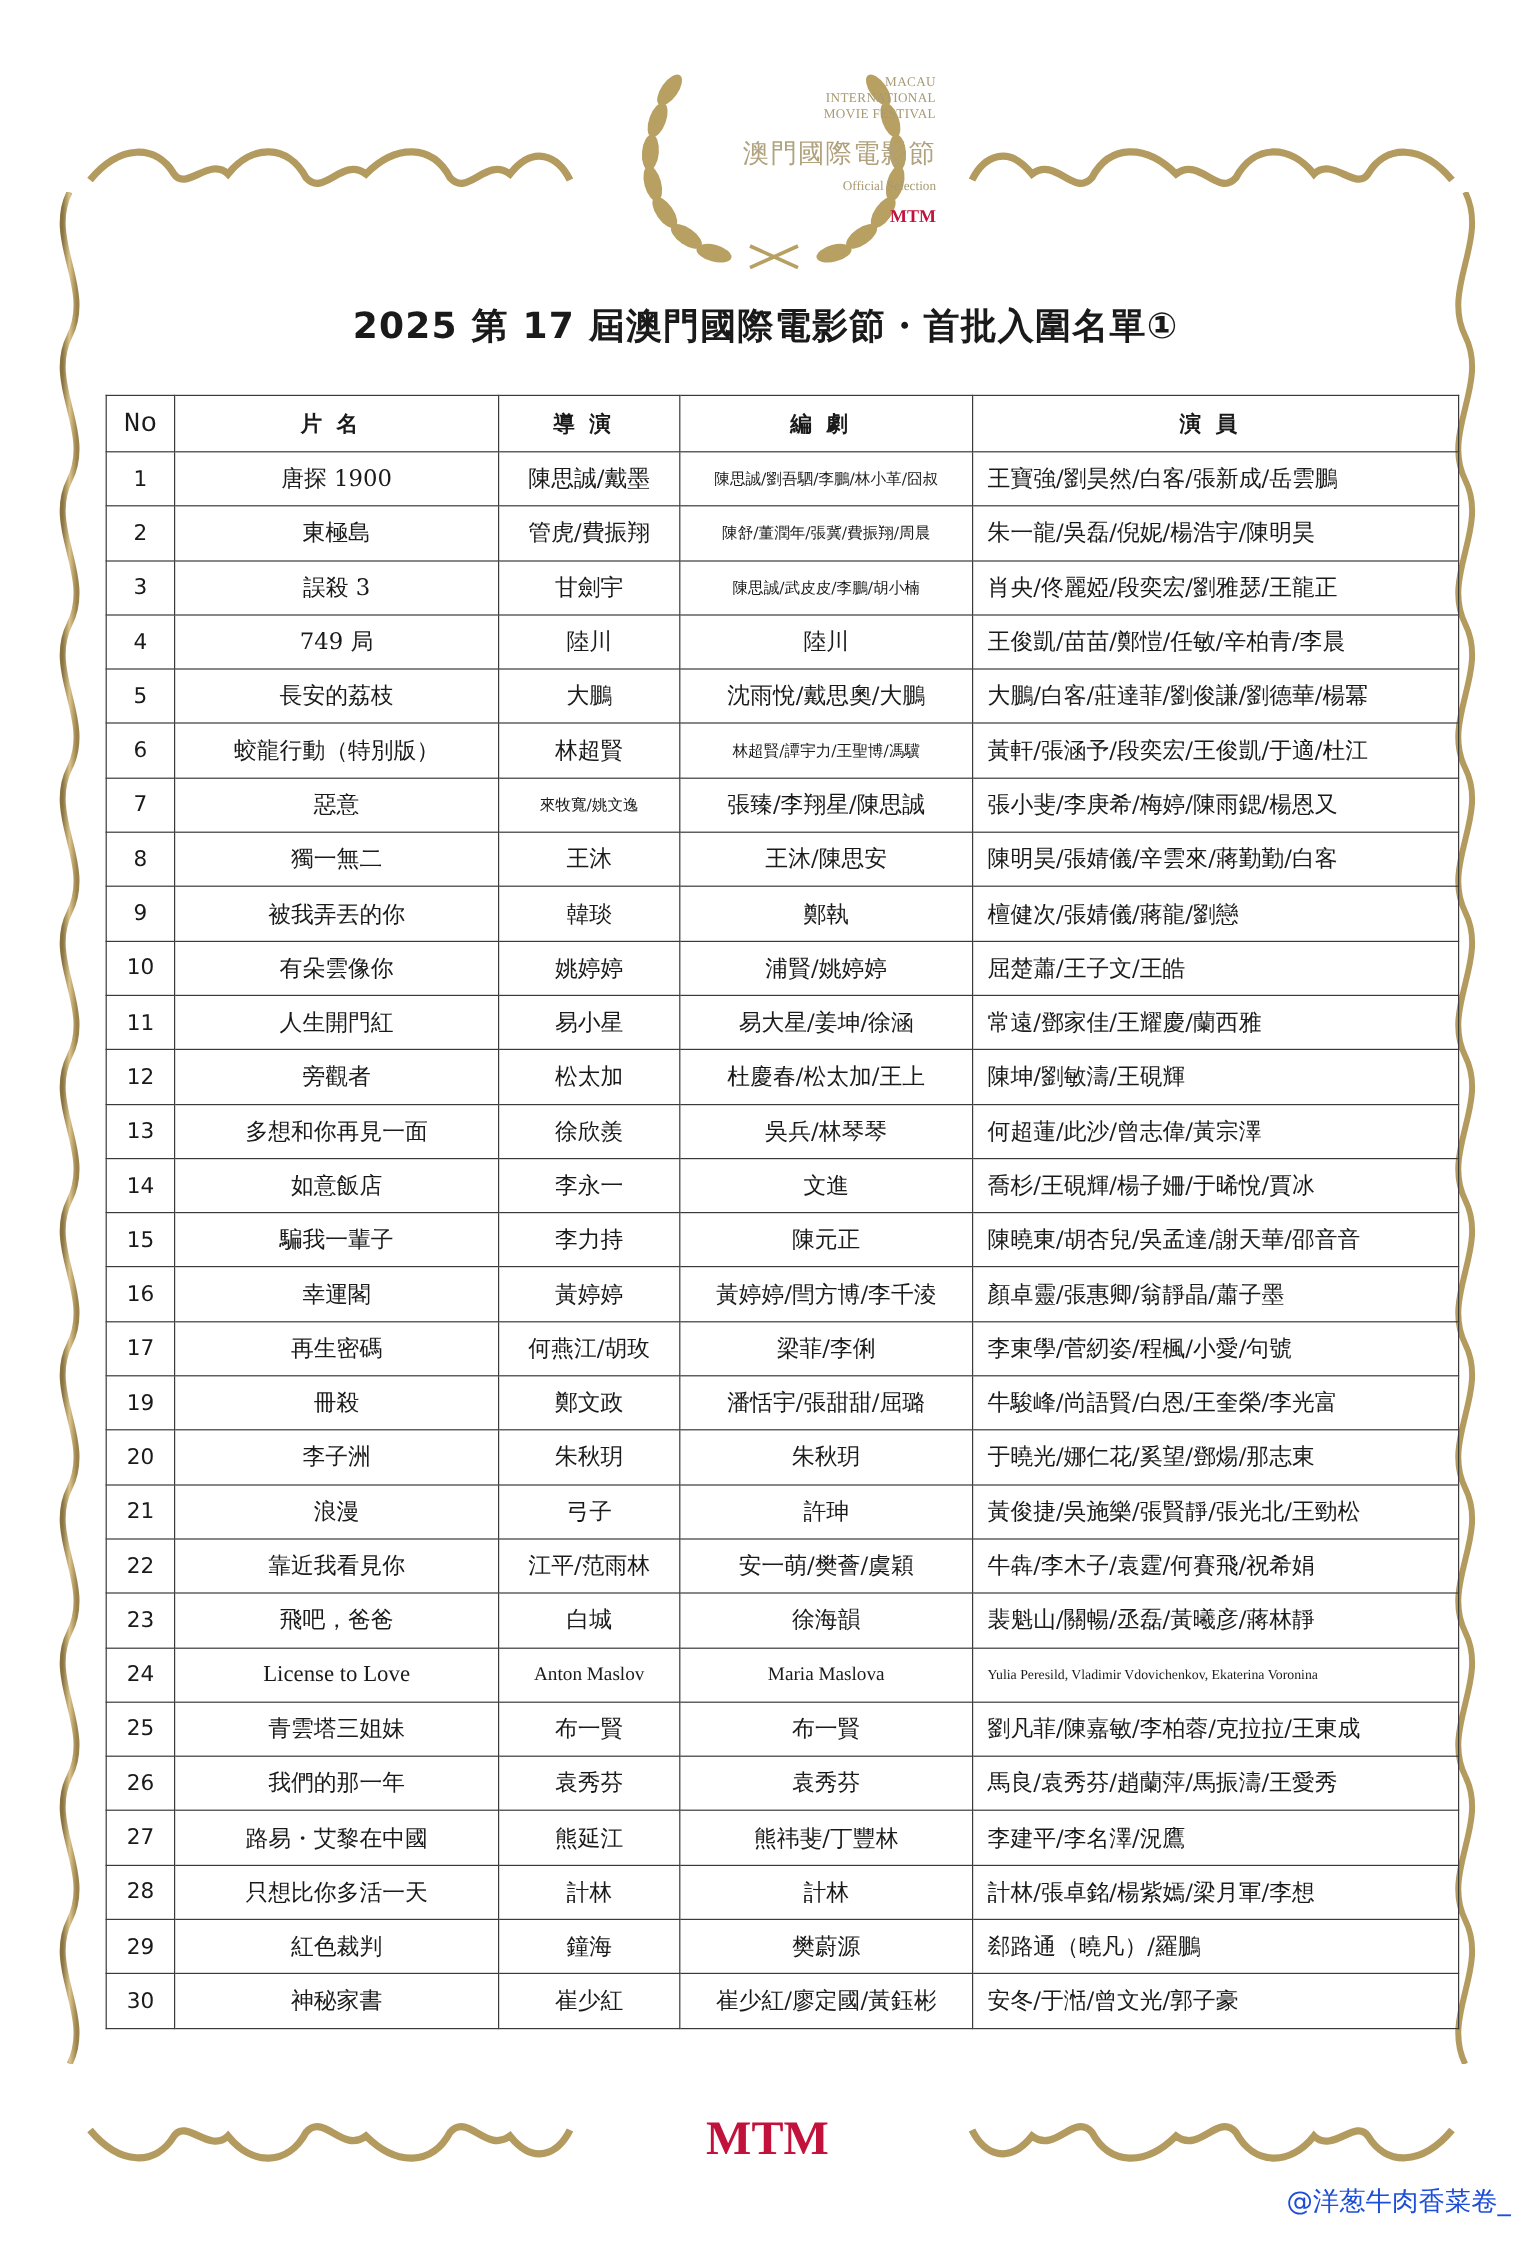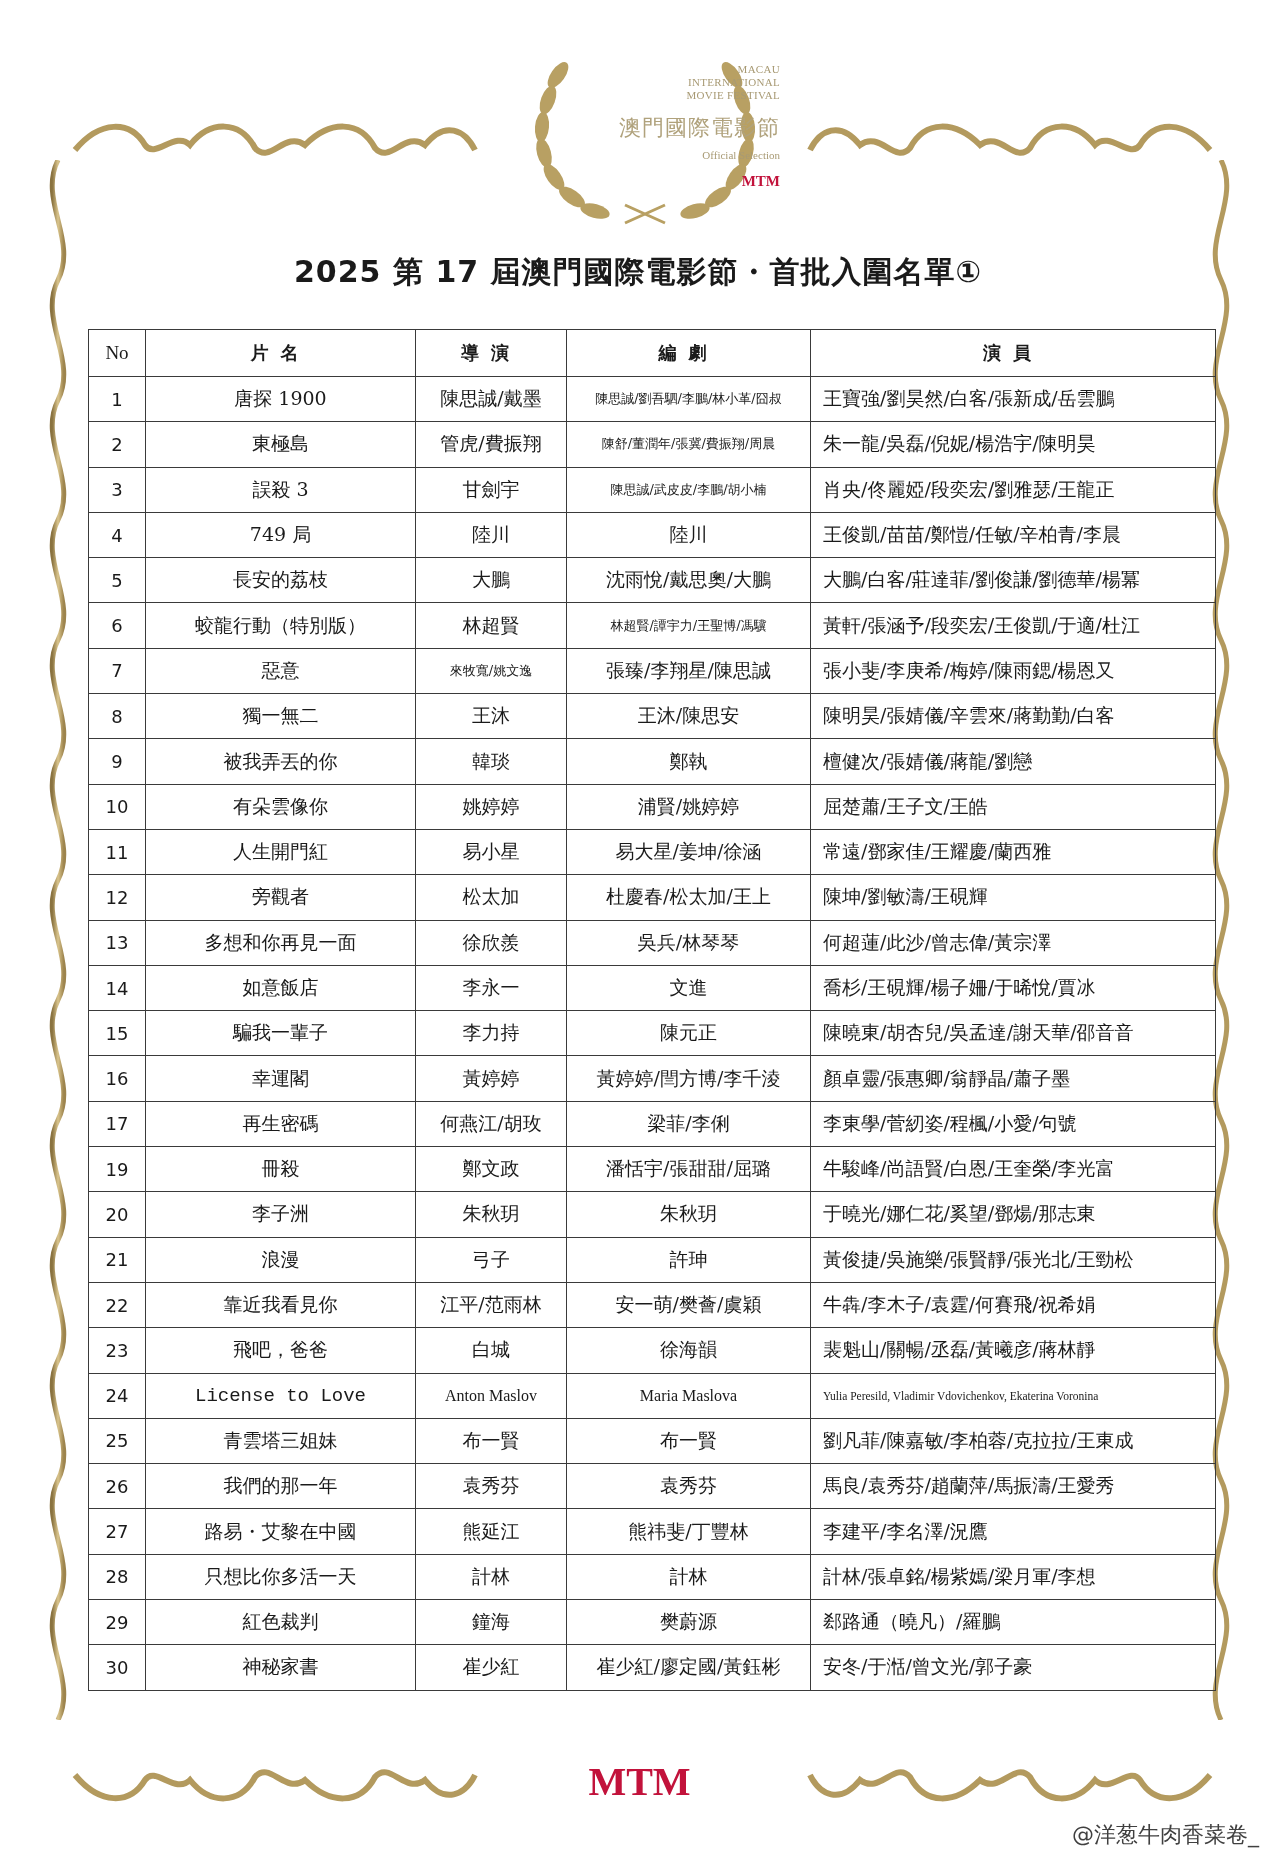--- a/index.html
+++ b/index.html
@@ -34,7 +34,7 @@
       font-size: 19px; font-weight: normal; overflow: hidden; white-space: nowrap;
     }
     th { font-weight: bold; height: 46px; letter-spacing: 12px; font-size: 18px; }
-    th.no-col { letter-spacing: 0; font-family: Liberation Serif, serif; font-weight: normal; font-size: 19px; }
+    th.no-col { letter-spacing: 0; font-family: Liberation Mono, monospace; font-weight: normal; font-size: 23px; }
     td.no { font-family: "DejaVu Sans", sans-serif; font-size: 18px; }
     td.cast { text-align: left; padding-left: 12px; }
     td.small { font-size: 13px; }

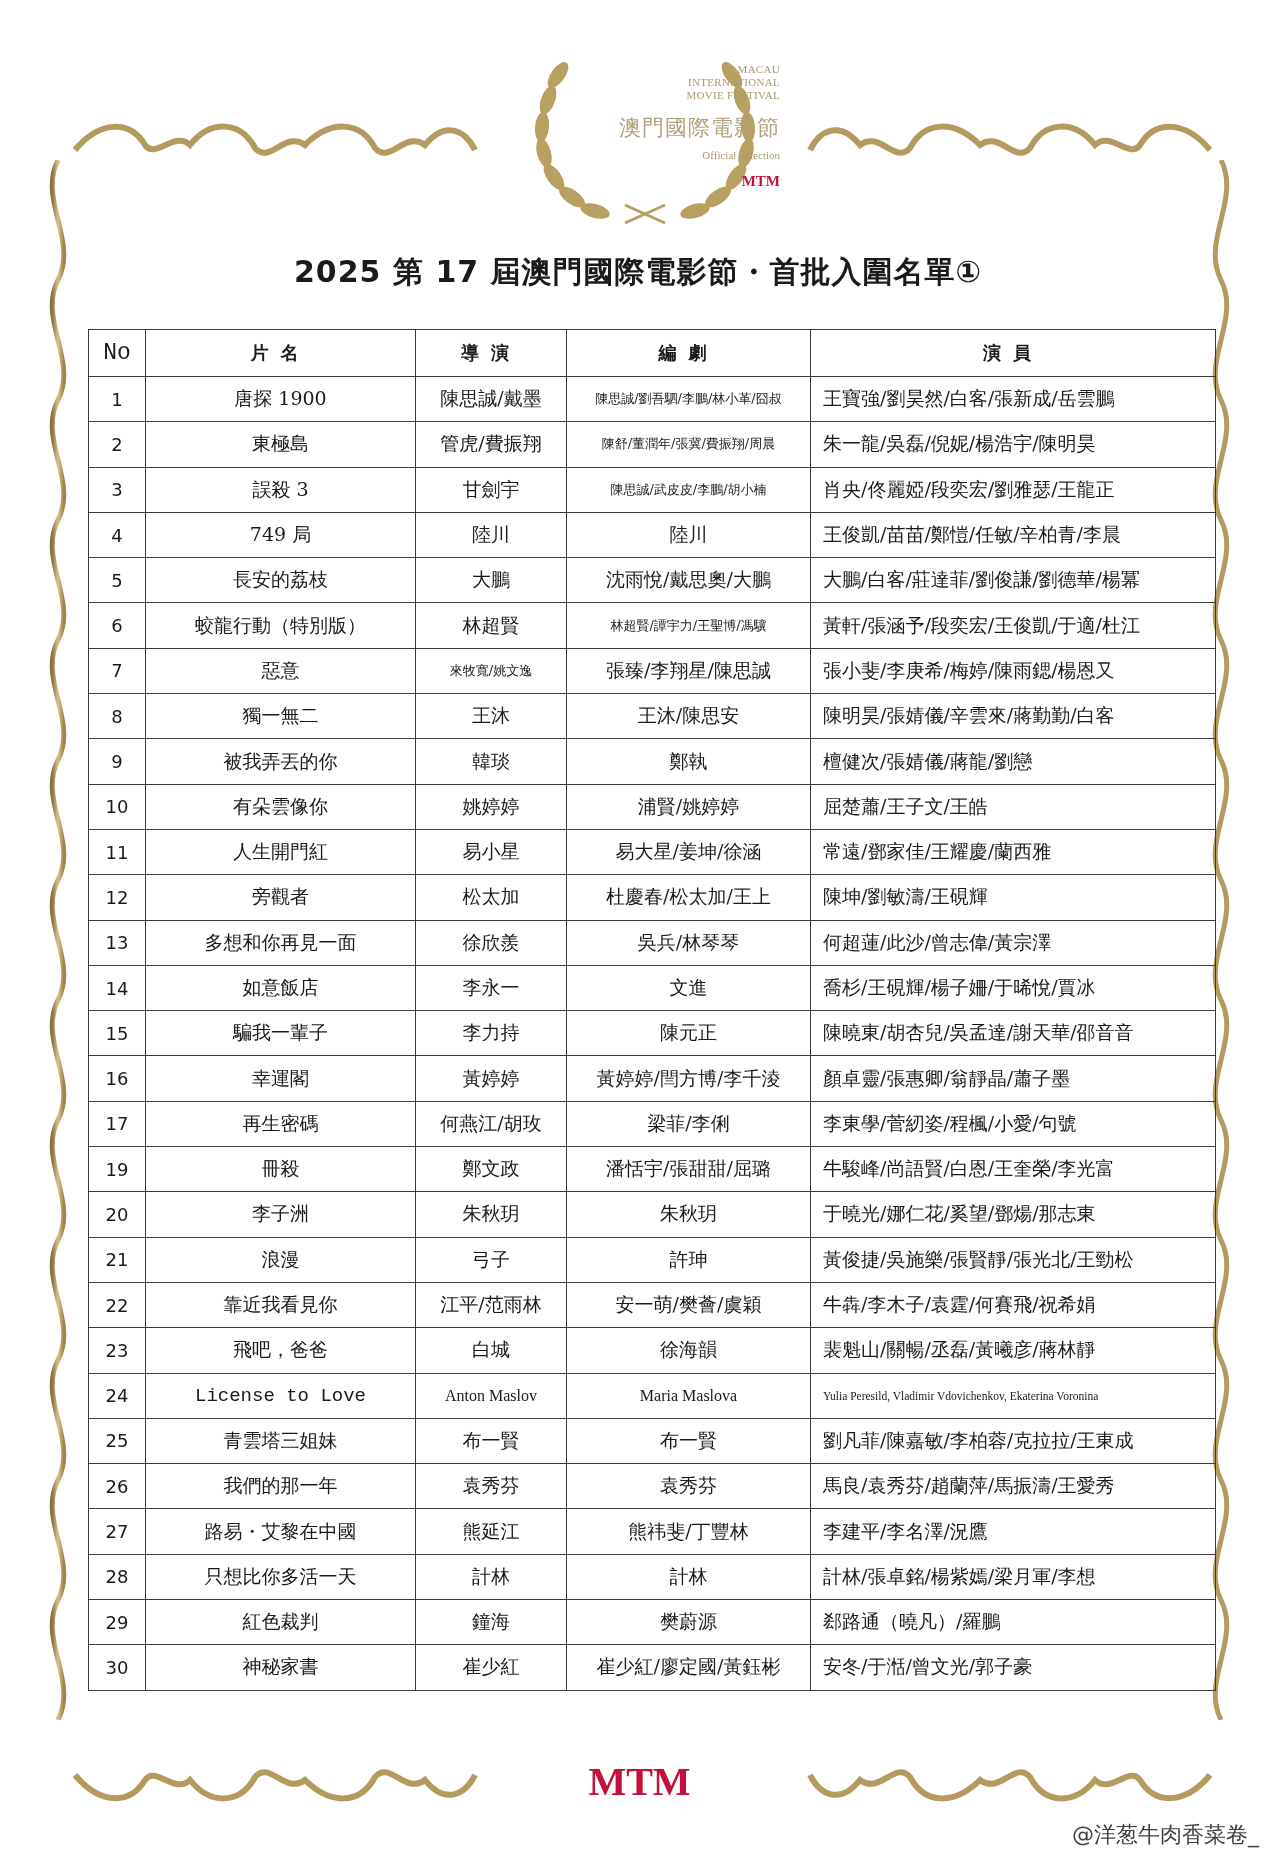--- a/index.html
+++ b/index.html
@@ -39,7 +39,7 @@
     td.cast { text-align: left; padding-left: 12px; }
     td.small { font-size: 13px; }
     td.latin { font-family: "Liberation Serif", serif; font-size: 16px; text-align: center; }
-    td.latin-sans { font-family: Liberation Mono, monospace; font-size: 19px; }
+    td.latin-sans { font-family: Liberation Serif, serif; font-size: 19px; }
     td.latin-small { font-family: "Liberation Serif", serif; font-size: 11.5px; }
     .bottom-mtm {
       position: absolute; top: 1758px; left: 0; width: 1279px; text-align: center;

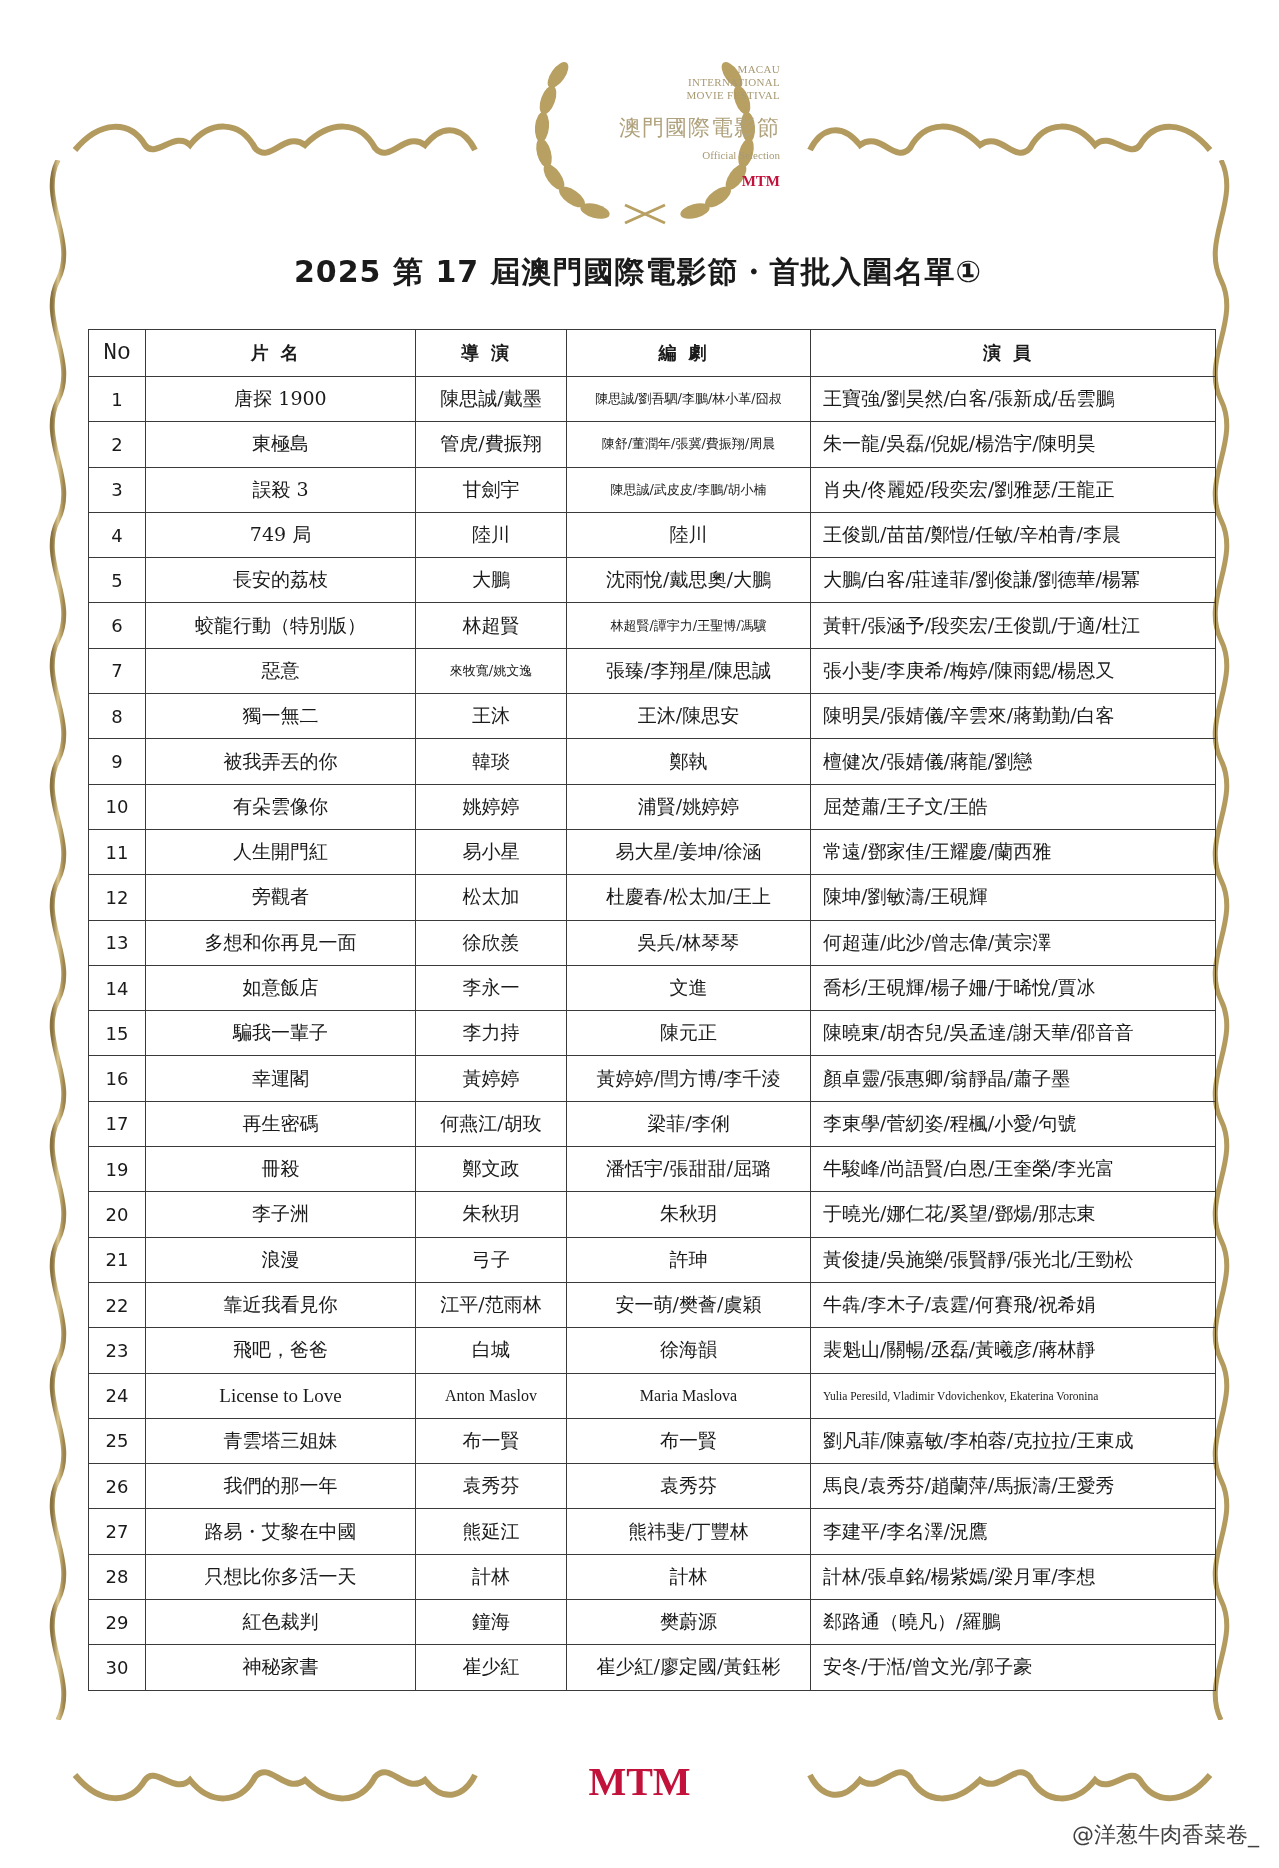--- a/index.html
+++ b/index.html
@@ -46,7 +46,7 @@
       color: #c2123b; font-family: "Liberation Serif", serif; font-size: 40px; font-weight: bold;
     }
     .watermark {
-      position: absolute; top: 1820px; right: 20px; color: #404040;
+      position: absolute; top: 1820px; right: 20px; color: #1d4ed8;
       font-family: "DejaVu Sans", sans-serif; font-size: 22px;
     }
   </style>

